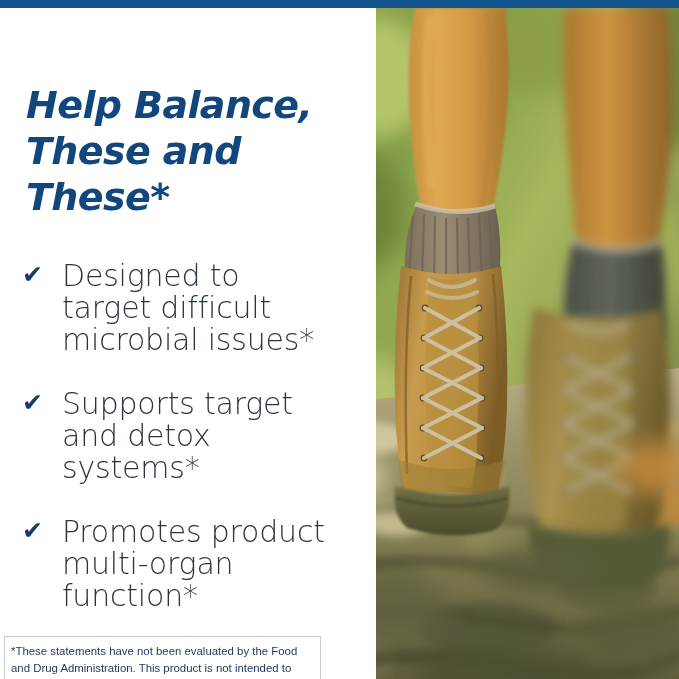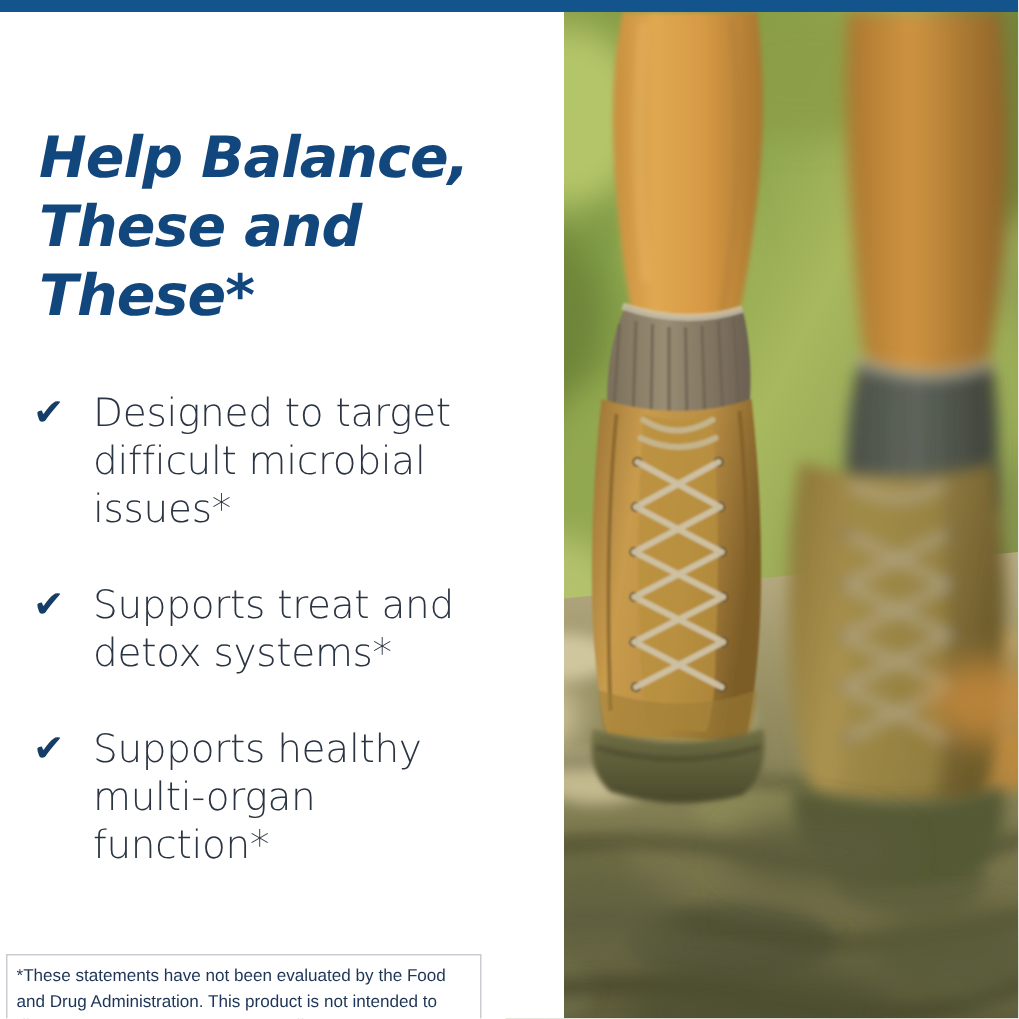--- a/index.html
+++ b/index.html
@@ -91,7 +91,7 @@
     display: block;
     font-family: "DejaVu Sans", sans-serif;
     font-weight: 300;
-    font-size: 26px;
+    font-size: 30px;
     line-height: 32px;
     letter-spacing: -0.2px;
     color: #2a3442;

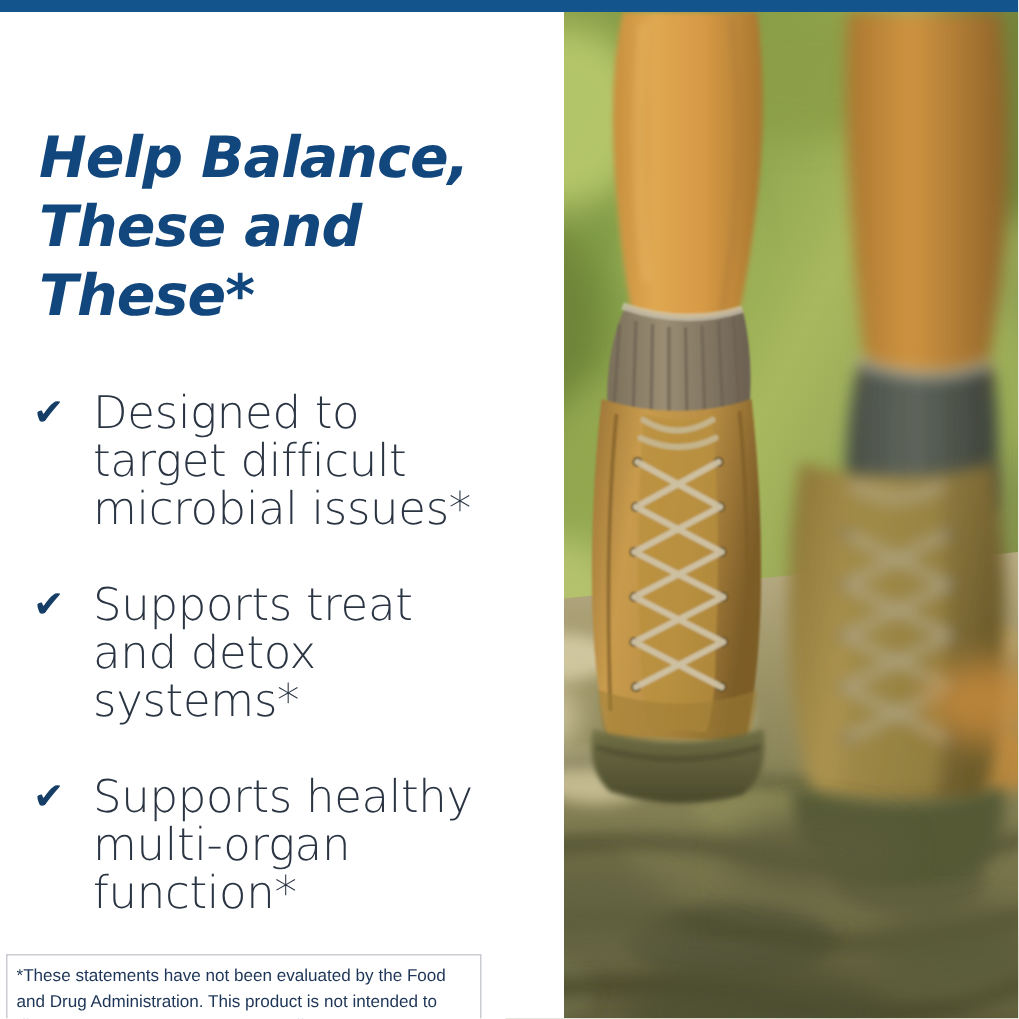--- a/index.html
+++ b/index.html
@@ -380,7 +380,7 @@
       </li>
       <li class="bullet">
         <span class="check-icon">✔</span>
-        <span class="bullet-text">Supports treat and detox systems*</span>
+        <span class="bullet-text">Supports target and detox systems*</span>
       </li>
       <li class="bullet">
         <span class="check-icon">✔</span>

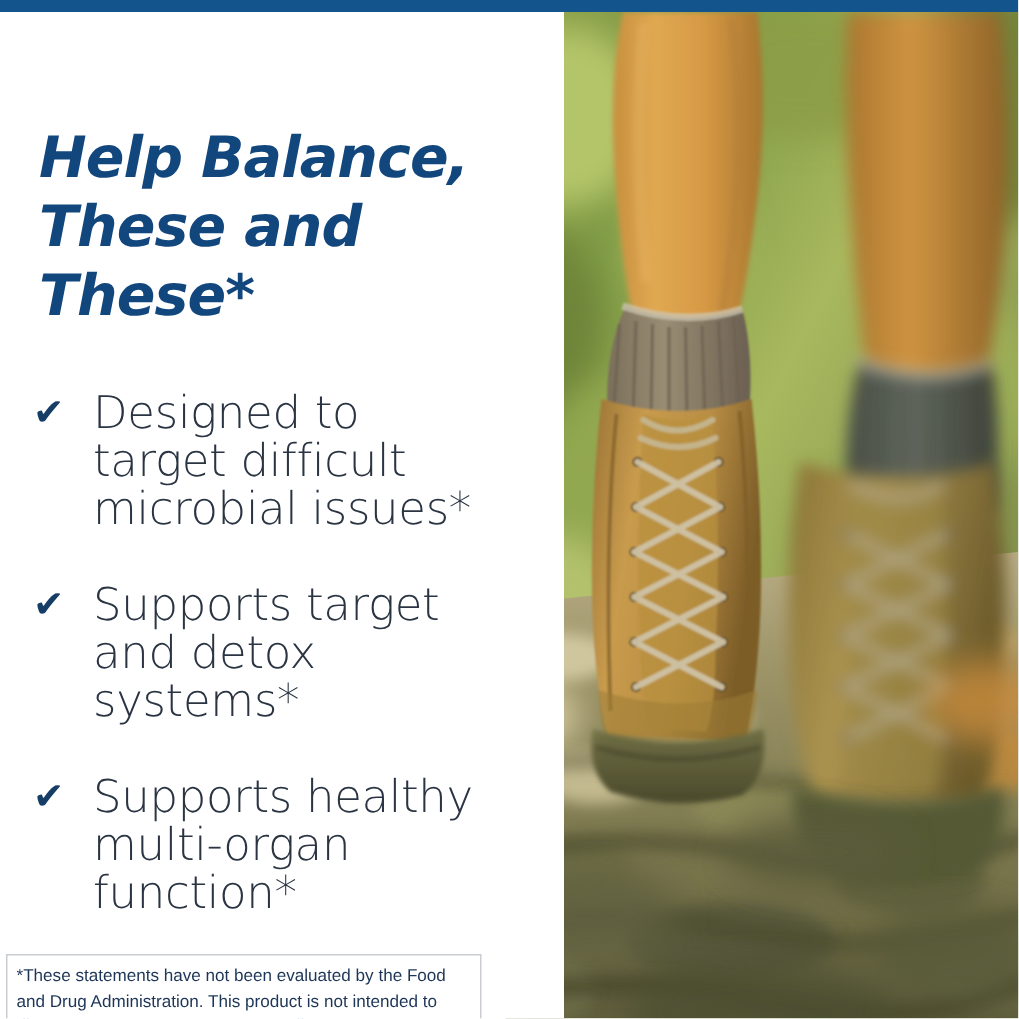--- a/index.html
+++ b/index.html
@@ -384,7 +384,7 @@
       </li>
       <li class="bullet">
         <span class="check-icon">✔</span>
-        <span class="bullet-text">Supports healthy multi-organ function*</span>
+        <span class="bullet-text">Promotes product multi-organ function*</span>
       </li>
     </ul>
 

